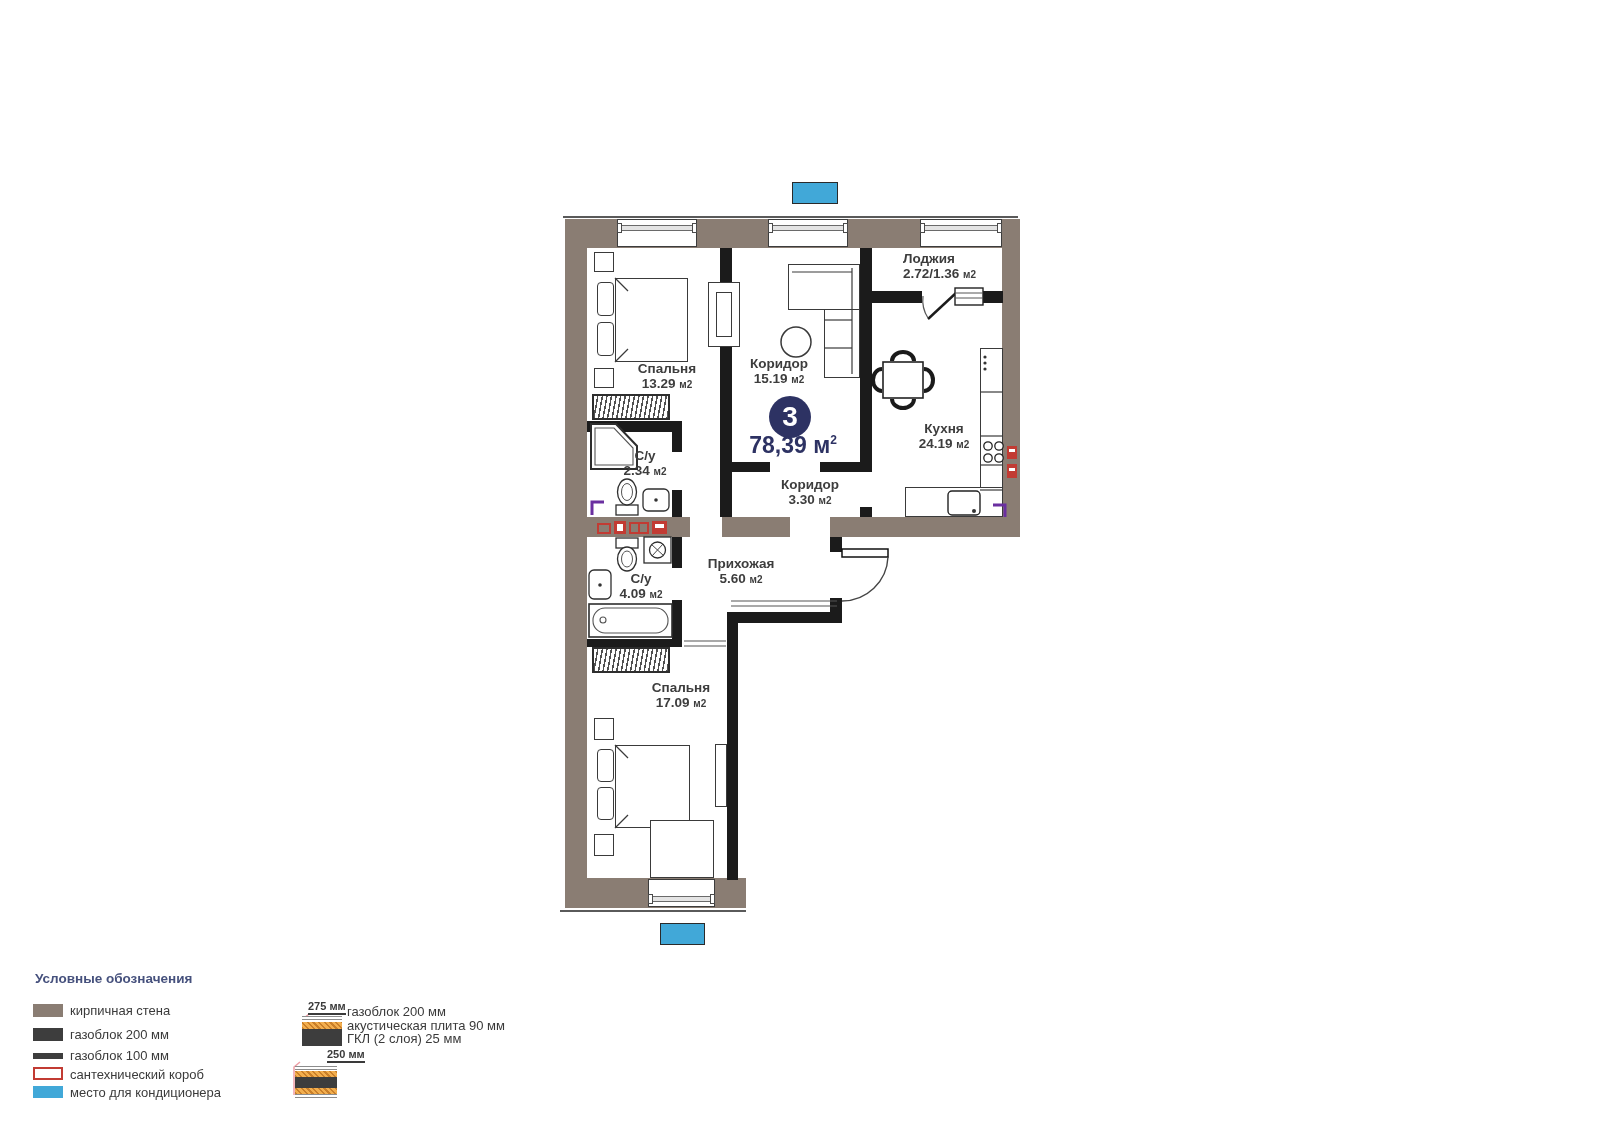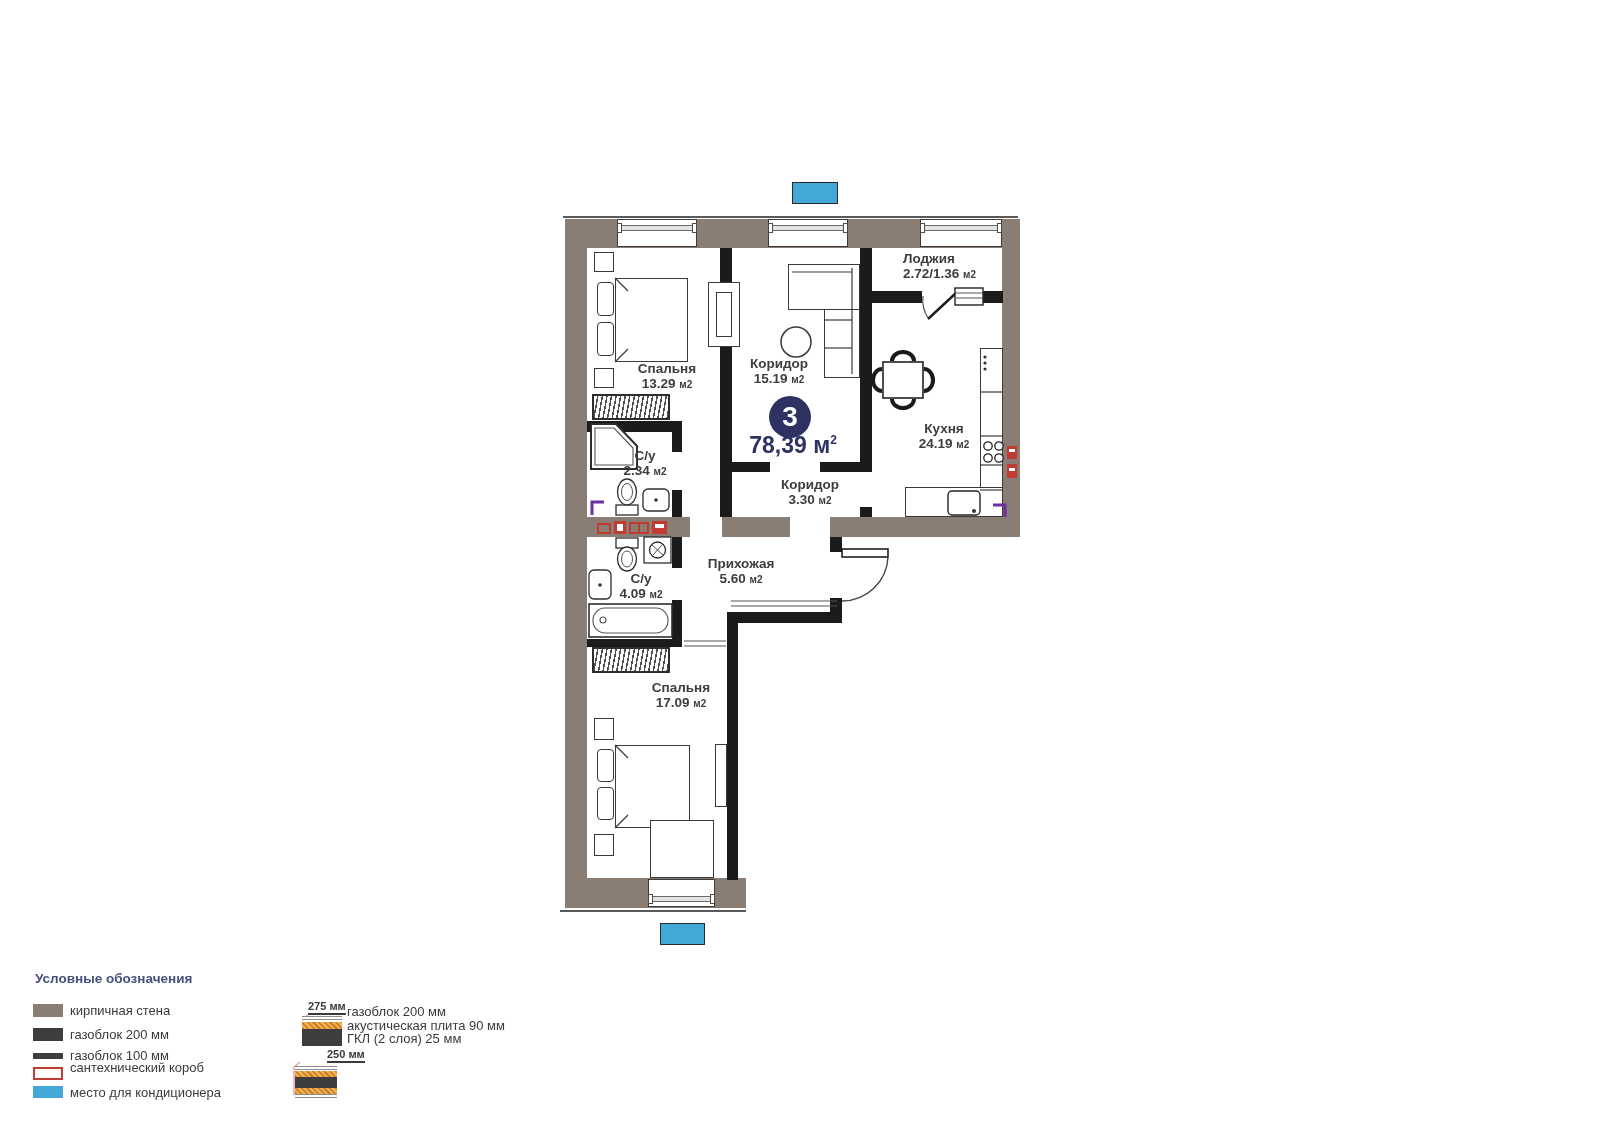--- a/index.html
+++ b/index.html
@@ -275,7 +275,7 @@
     <div class="lg-label" style="left:70px;top:108px;">газоблок 100 мм</div>
 
     <div class="lg-sw" style="left:33px;top:127px;width:30px;height:13px;border:2px solid #c23b33;background:#fff;"></div>
-    <div class="lg-label" style="left:70px;top:120px;">сантехнический короб</div>
+    <div class="lg-label" style="left:70px;top:127px;">сантехнический короб</div>
 
     <div class="lg-sw" style="left:33px;top:146px;width:30px;height:12px;background:#41a8d8;"></div>
     <div class="lg-label" style="left:70px;top:145px;">место для кондиционера</div>

